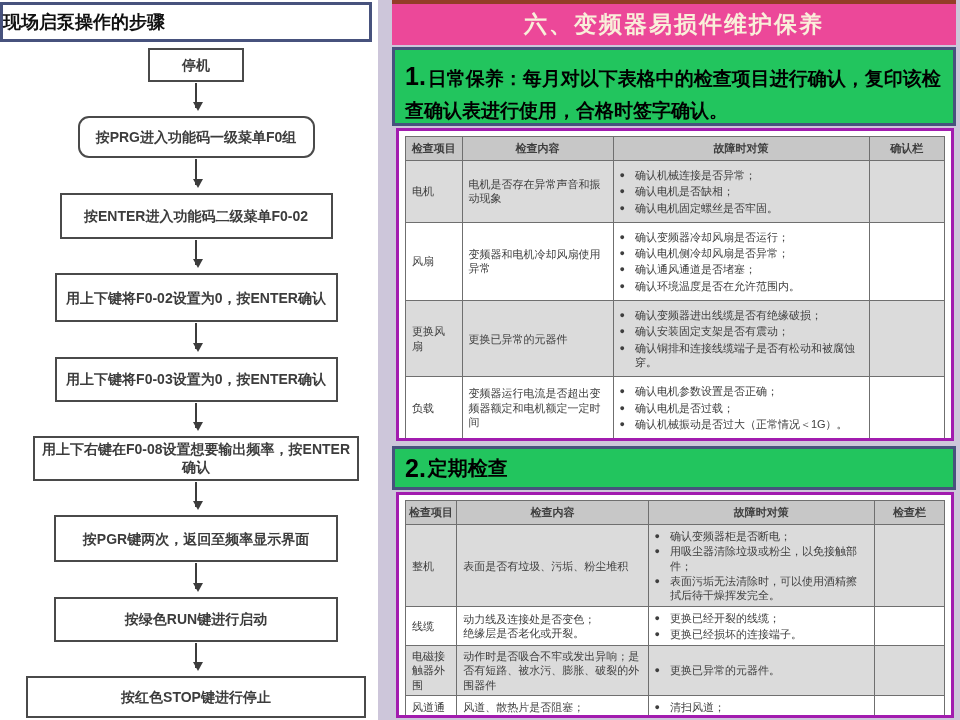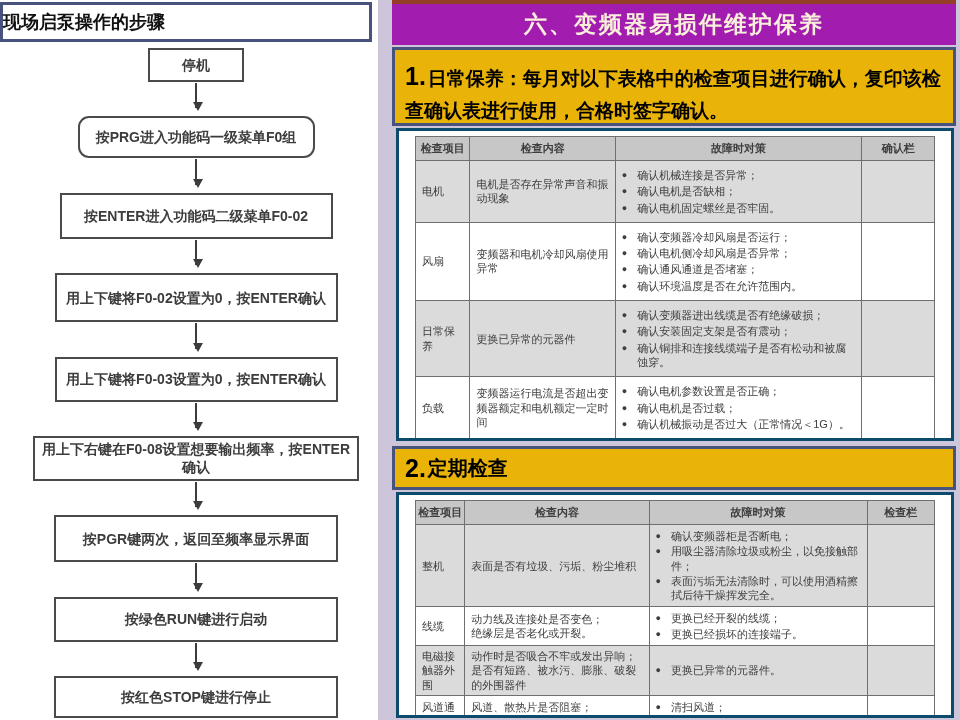--- a/index.html
+++ b/index.html
@@ -26,7 +26,7 @@
   
   .right-panel{position:absolute;left:392px;top:0;width:564px;height:720px;}
   .orange-header{position:absolute;left:0;top:0;width:100%;height:41px;box-sizing:content-box;
-    background:#a21caf;border-top:4px solid #943d27;
+    background:#ec4899;border-top:4px solid #943d27;
     display:flex;align-items:center;justify-content:center;
     font-family:"Liberation Serif",serif;font-weight:bold;font-size:23px;color:#f9efda;letter-spacing:2px;}
   .lav-box{background:#eab308;border:3px solid #47527d;box-sizing:border-box;position:absolute;left:0;width:100%;

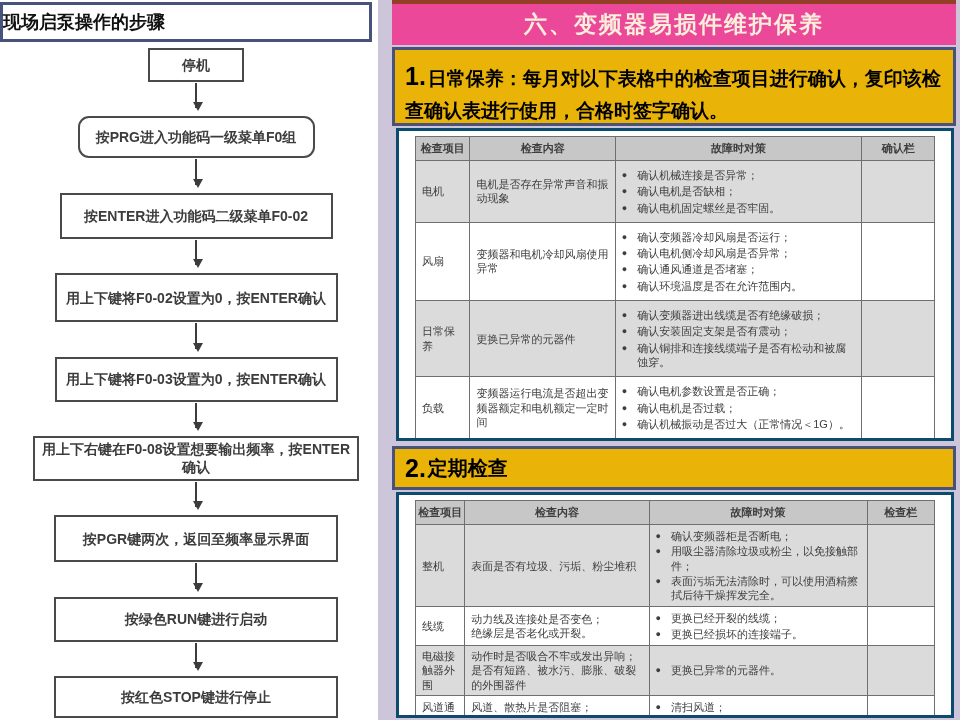--- a/index.html
+++ b/index.html
@@ -29,7 +29,7 @@
     background:#ec4899;border-top:4px solid #943d27;
     display:flex;align-items:center;justify-content:center;
     font-family:"Liberation Serif",serif;font-weight:bold;font-size:23px;color:#f9efda;letter-spacing:2px;}
-  .lav-box{background:#eab308;border:3px solid #47527d;box-sizing:border-box;position:absolute;left:0;width:100%;
+  .lav-box{background:#22c55e;border:3px solid #47527d;box-sizing:border-box;position:absolute;left:0;width:100%;
     font-family:"Liberation Serif",serif;color:#000;}
   .section1{top:47px;height:79px;padding:6px 10px;font-size:19px;font-weight:bold;line-height:1.6;}
   .section2{top:446px;height:44px;padding:2px 10px;font-size:20px;font-weight:bold;display:flex;align-items:center;}

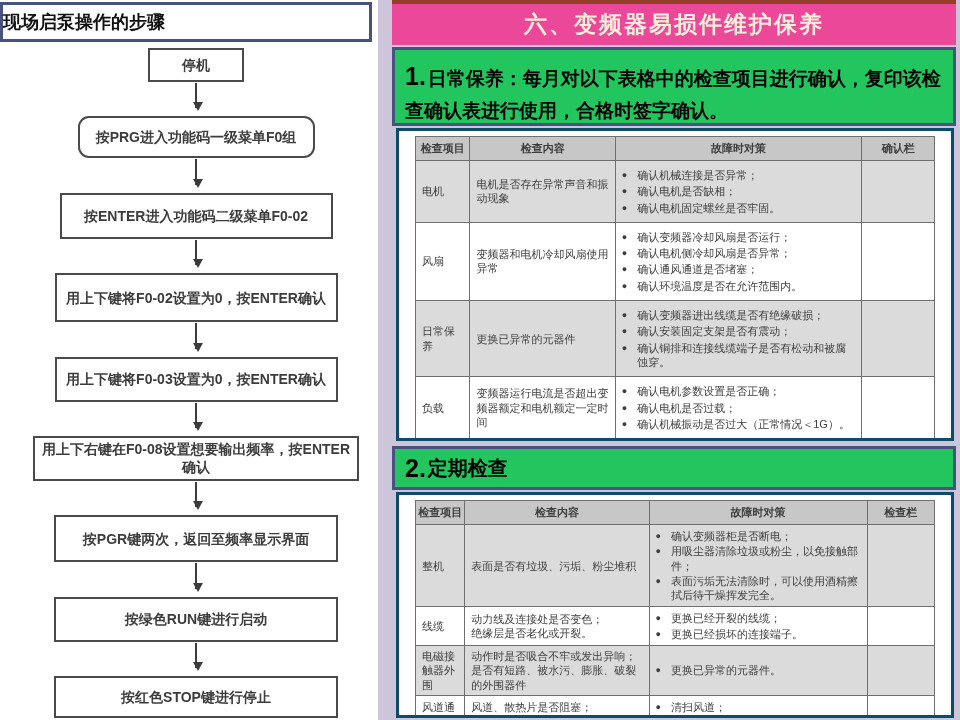--- a/index.html
+++ b/index.html
@@ -34,8 +34,8 @@
   .section1{top:47px;height:79px;padding:6px 10px;font-size:19px;font-weight:bold;line-height:1.6;}
   .section2{top:446px;height:44px;padding:2px 10px;font-size:20px;font-weight:bold;display:flex;align-items:center;}
   .sec-num{font-family:"Liberation Sans",sans-serif;font-weight:bold;font-size:25px;margin-right:2px;}
-  .tbl-wrap{position:absolute;left:4px;right:2px;background:#fff;border:3px solid #0c4a6e;
-    padding:5px 16px;box-sizing:border-box;overflow:hidden;}
+  .tbl-wrap{position:absolute;left:4px;right:2px;background:#fff;border:3px solid #a21caf;
+    padding:5px 6px;box-sizing:border-box;overflow:hidden;}
   .tbl1{top:128px;height:313px;}
   .tbl2{top:492px;height:226px;}
   table{width:100%;border-collapse:collapse;table-layout:fixed;color:#3e3e3e;

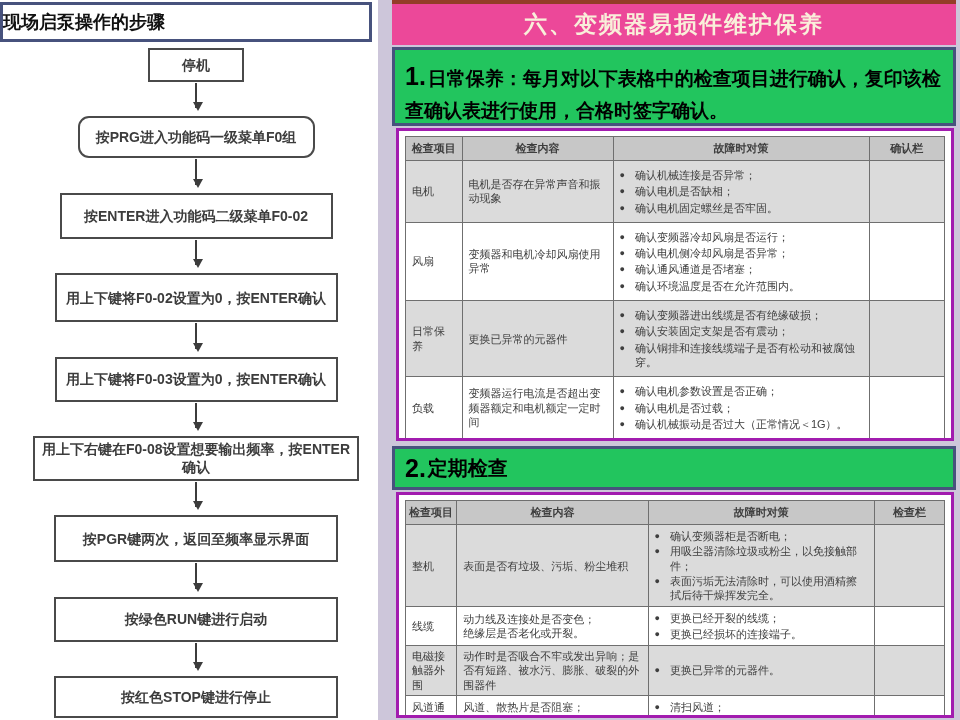--- a/index.html
+++ b/index.html
@@ -151,7 +151,7 @@
             <td></td>
           </tr>
           <tr>
-            <td class="cell-item">日常保养</td>
+            <td class="cell-item">更换风扇</td>
             <td class="cell-content">更换已异常的元器件</td>
             <td>
               <div class="action-line">

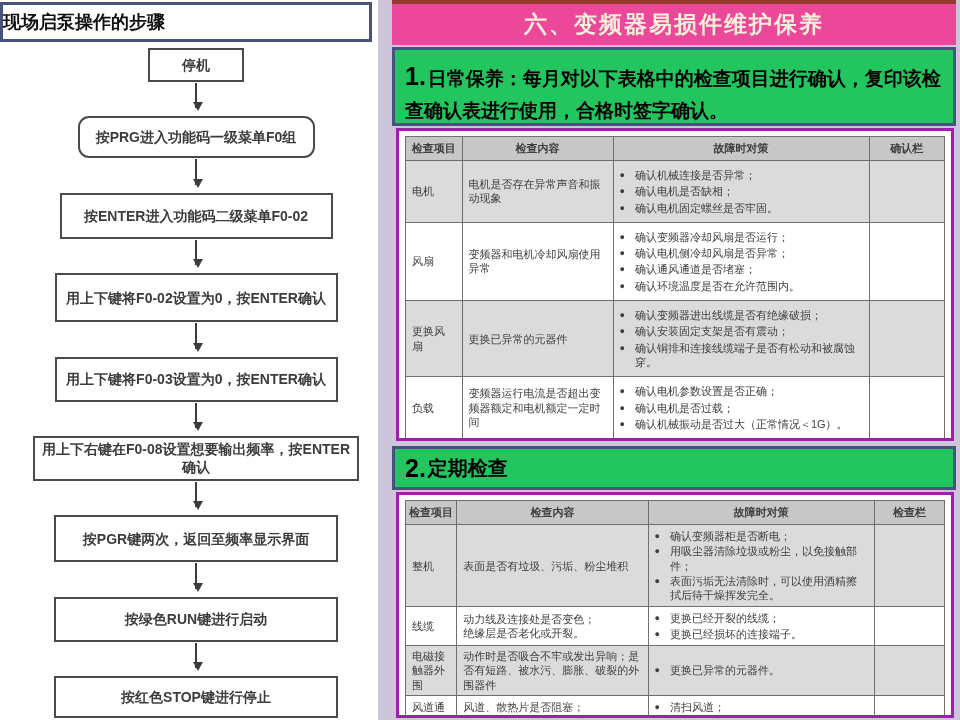--- a/index.html
+++ b/index.html
@@ -78,7 +78,7 @@
       <div class="flow-arrow"></div>
       <div class="flow-box" style="width: 284px; min-height: 45px;">按绿色RUN键进行启动</div>
       <div class="flow-arrow"></div>
-      <div class="flow-box" style="width: 284px; min-height: 42px;">按红色STOP键进行停止</div>
+      <div class="flow-box" style="width: 340px; min-height: 42px;">按红色STOP键进行停止</div>
     </div>
 </div>
 

